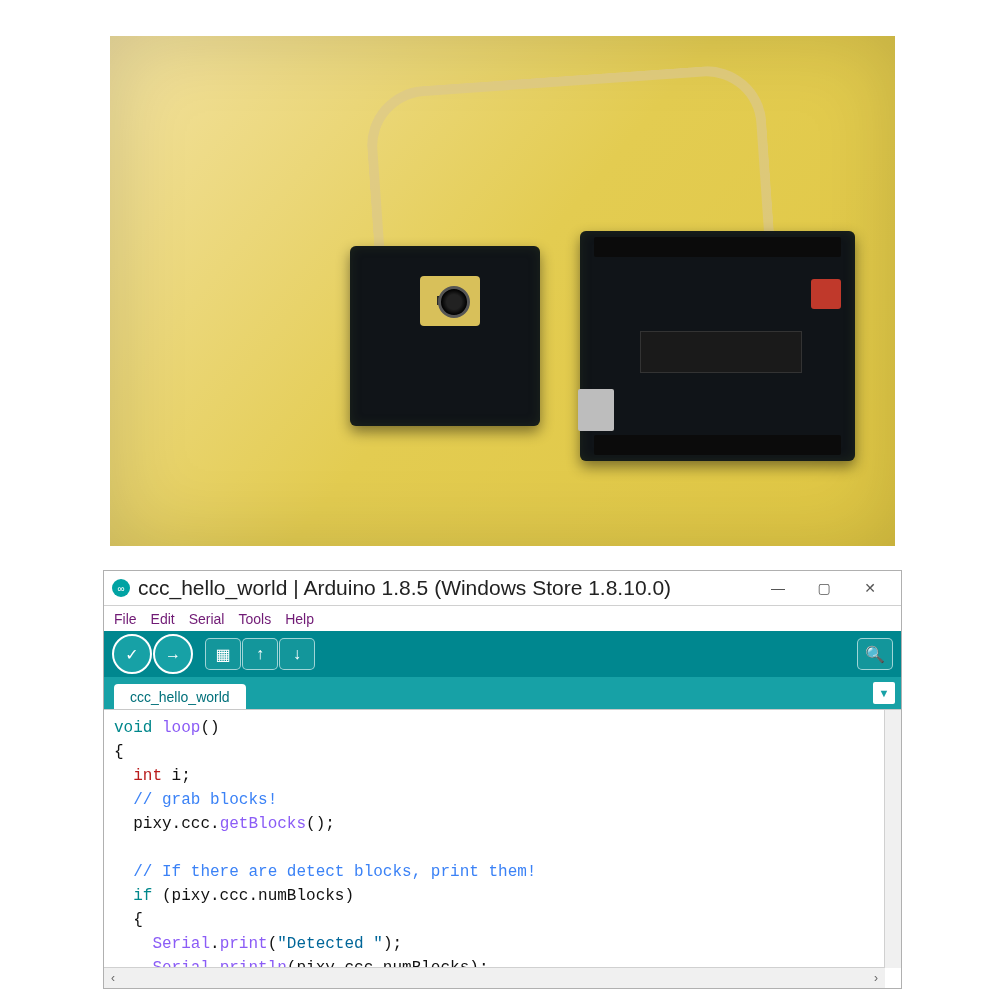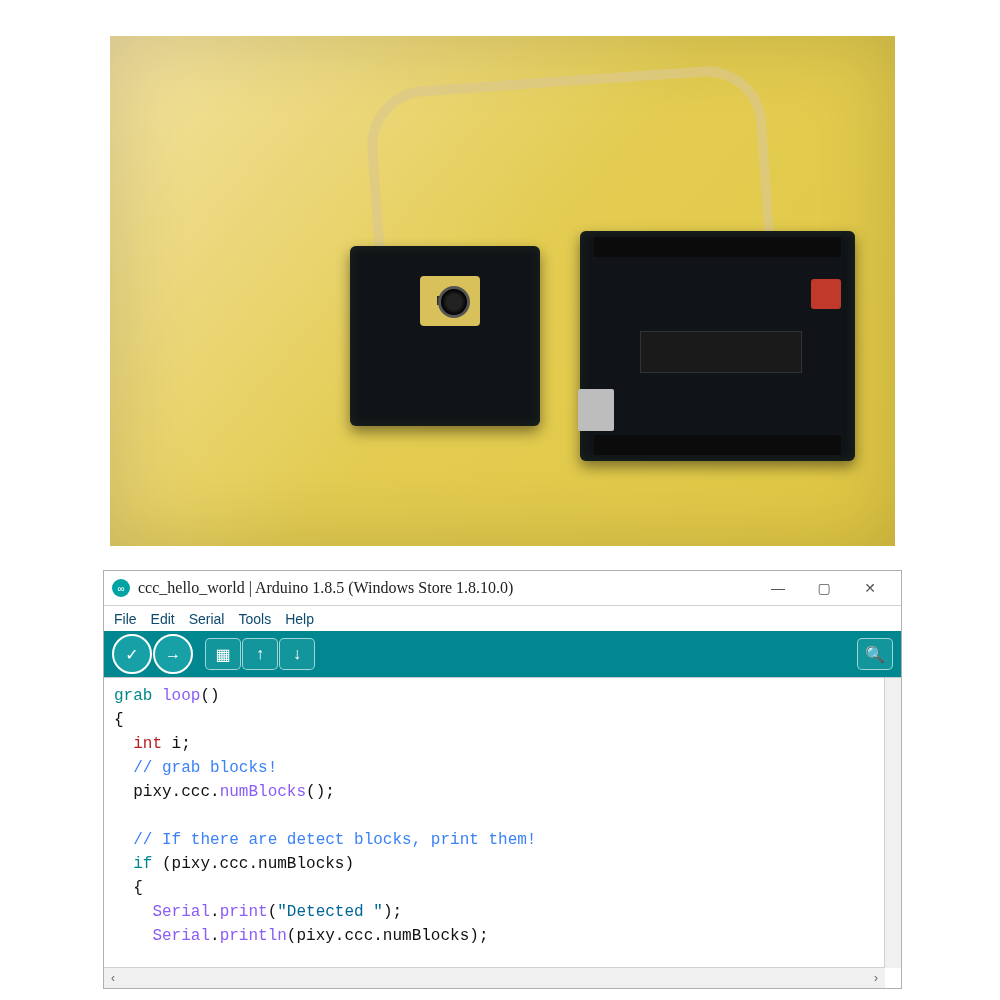--- a/index.html
+++ b/index.html
@@ -144,8 +144,7 @@
   .title-text {
     flex: 1;
     color: #222;
-    font-size: 16px;
-    font-family: Liberation Serif, serif;
+    font-size: 21px;
   }
   .win-controls {
     display: flex;

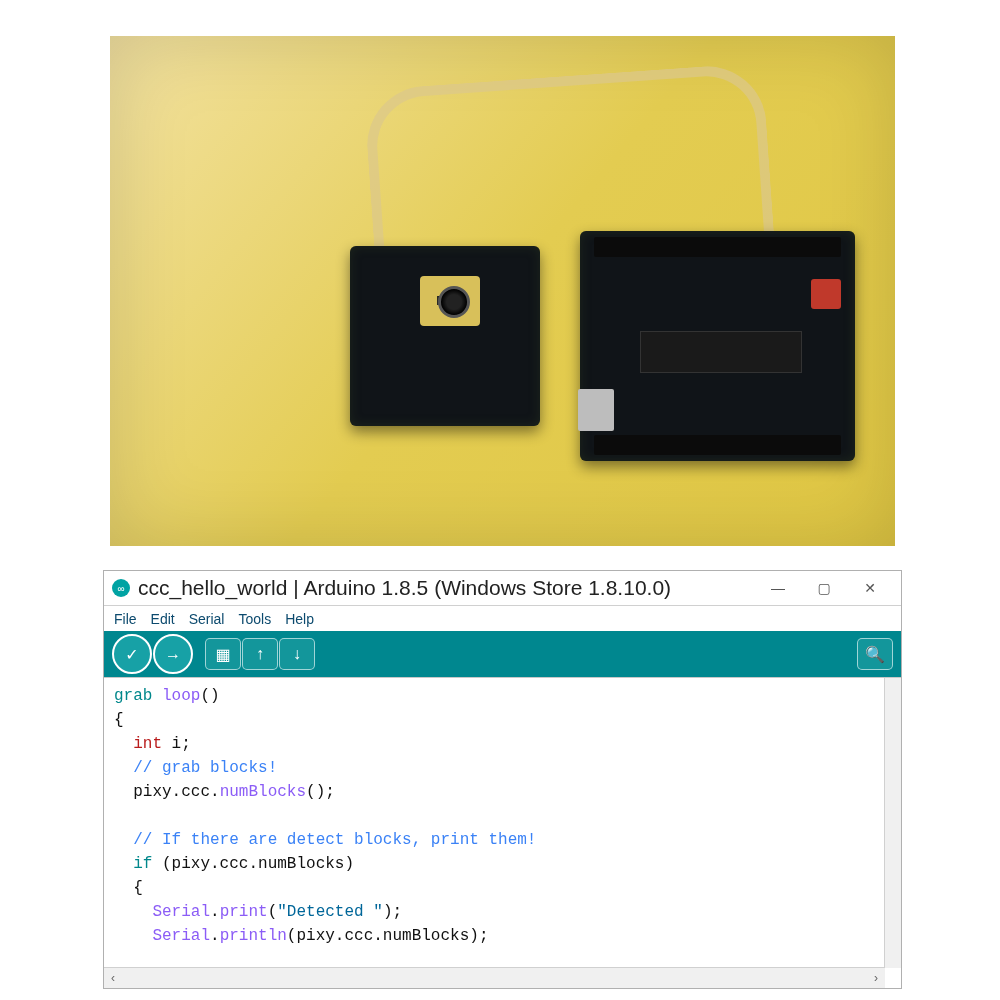--- a/index.html
+++ b/index.html
@@ -166,7 +166,7 @@
     gap: 14px;
     padding: 0 10px;
     font-size: 14px;
-    color: #0c4a6e;
+    color: #701a75;
   }
   .toolbar {
     height: 46px;

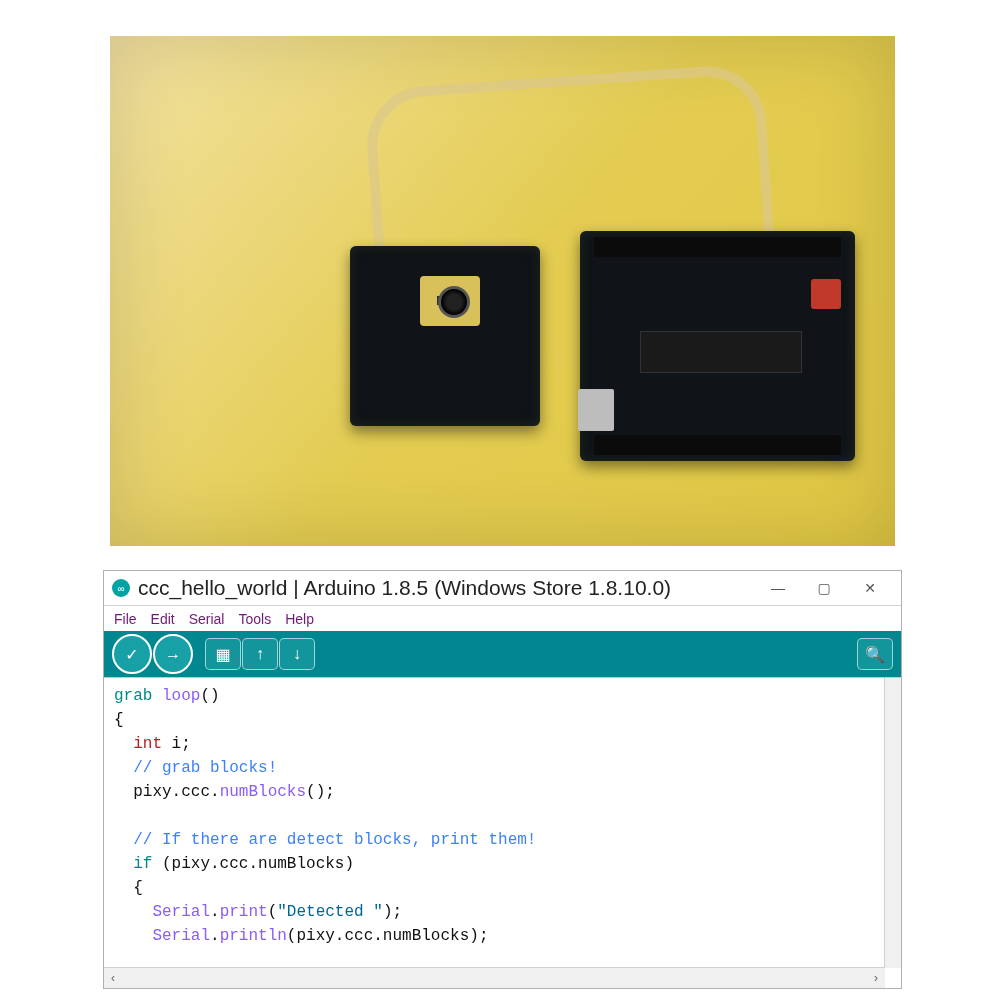--- a/index.html
+++ b/index.html
@@ -323,6 +323,10 @@
       <div class="tb-btn rect">🔍</div>
     </div>
 
+    <div class="tab-strip">
+      <div class="tab">ccc_hello_world</div>
+      <div class="tab-dd">▼</div>
+    </div>
 
     <div class="editor-wrap">
       <div class="editor"><span class="kw">grab</span> <span class="fn">loop</span><span>()</span>

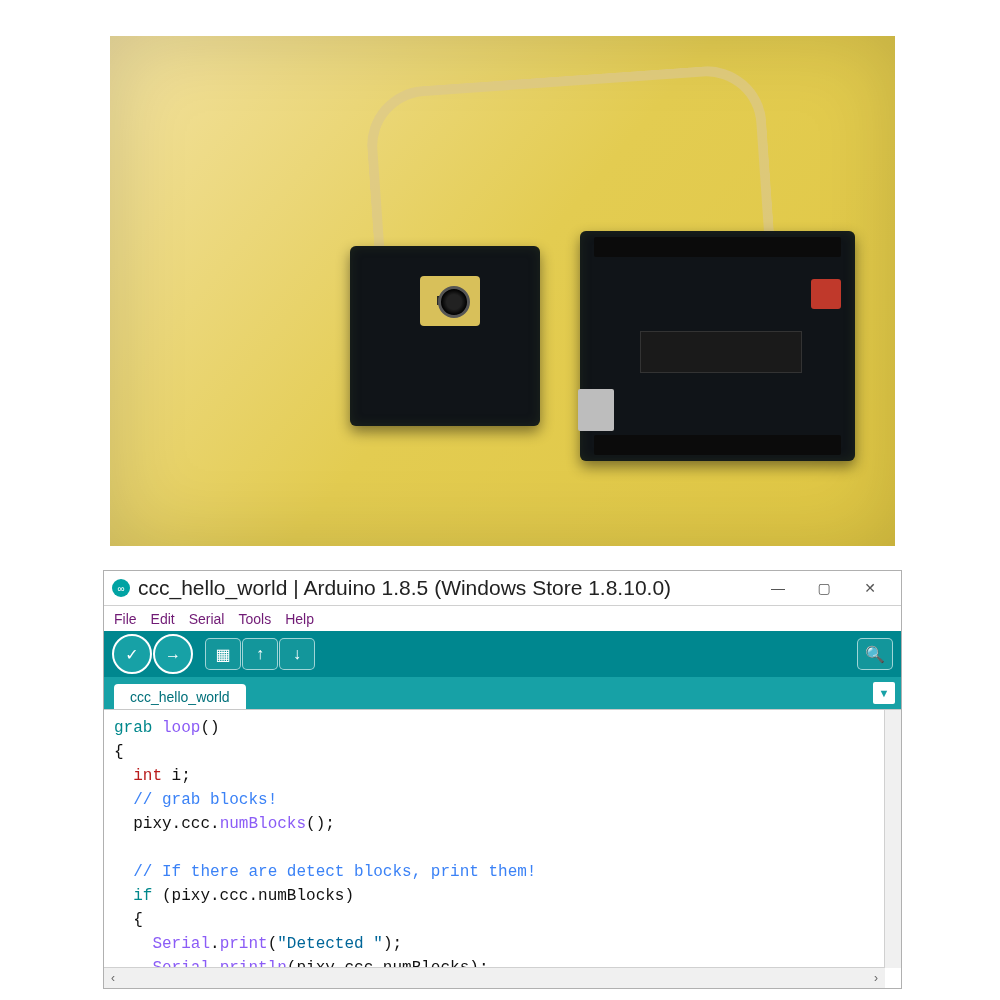--- a/index.html
+++ b/index.html
@@ -329,7 +329,7 @@
     </div>
 
     <div class="editor-wrap">
-      <div class="editor"><span class="kw">grab</span> <span class="fn">loop</span><span>()</span>
+      <div class="editor"><span class="kw">void</span> <span class="fn">loop</span><span>()</span>
 <span>{</span>
   <span class="ty">int</span><span> i;</span>
   <span class="cm">// grab blocks!</span>

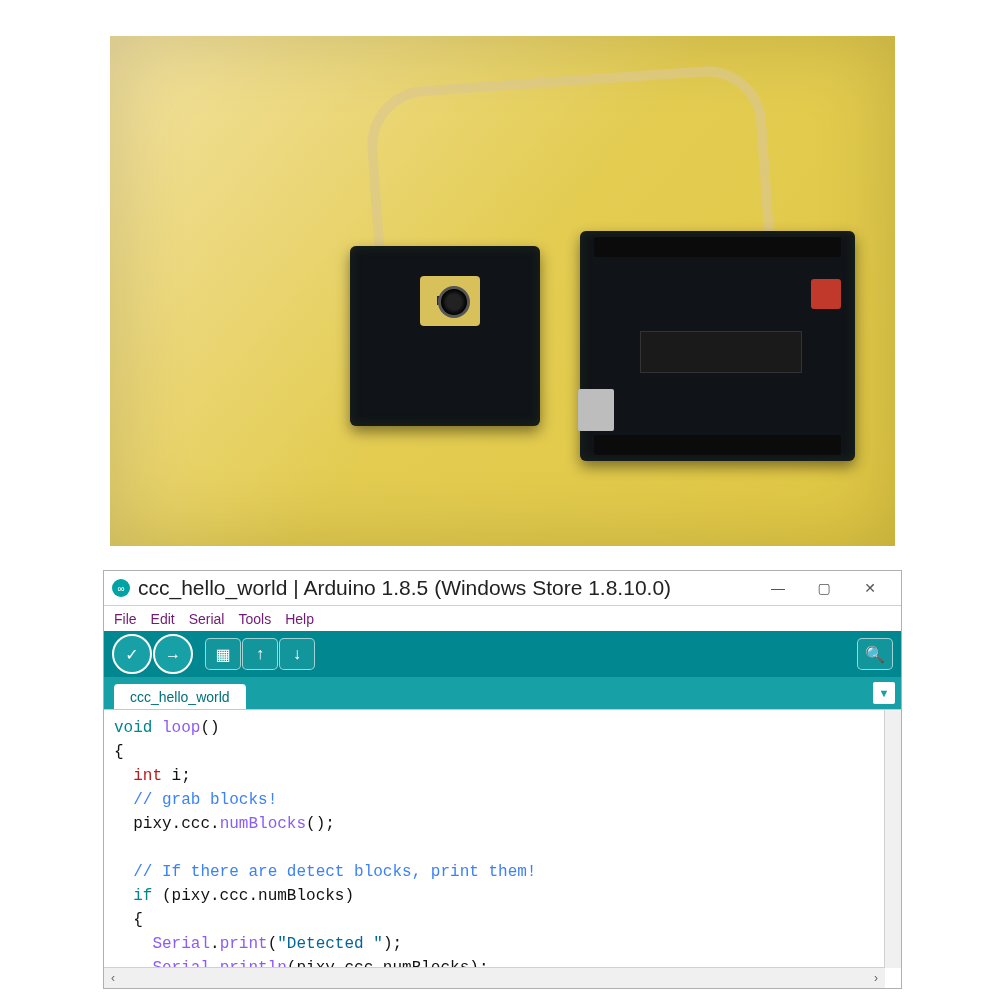--- a/index.html
+++ b/index.html
@@ -333,7 +333,7 @@
 <span>{</span>
   <span class="ty">int</span><span> i;</span>
   <span class="cm">// grab blocks!</span>
-  <span>pixy.ccc.</span><span class="fn">numBlocks</span><span>();</span>
+  <span>pixy.ccc.</span><span class="fn">getBlocks</span><span>();</span>
 
   <span class="cm">// If there are detect blocks, print them!</span>
   <span class="kw">if</span><span> (pixy.ccc.numBlocks)</span>

